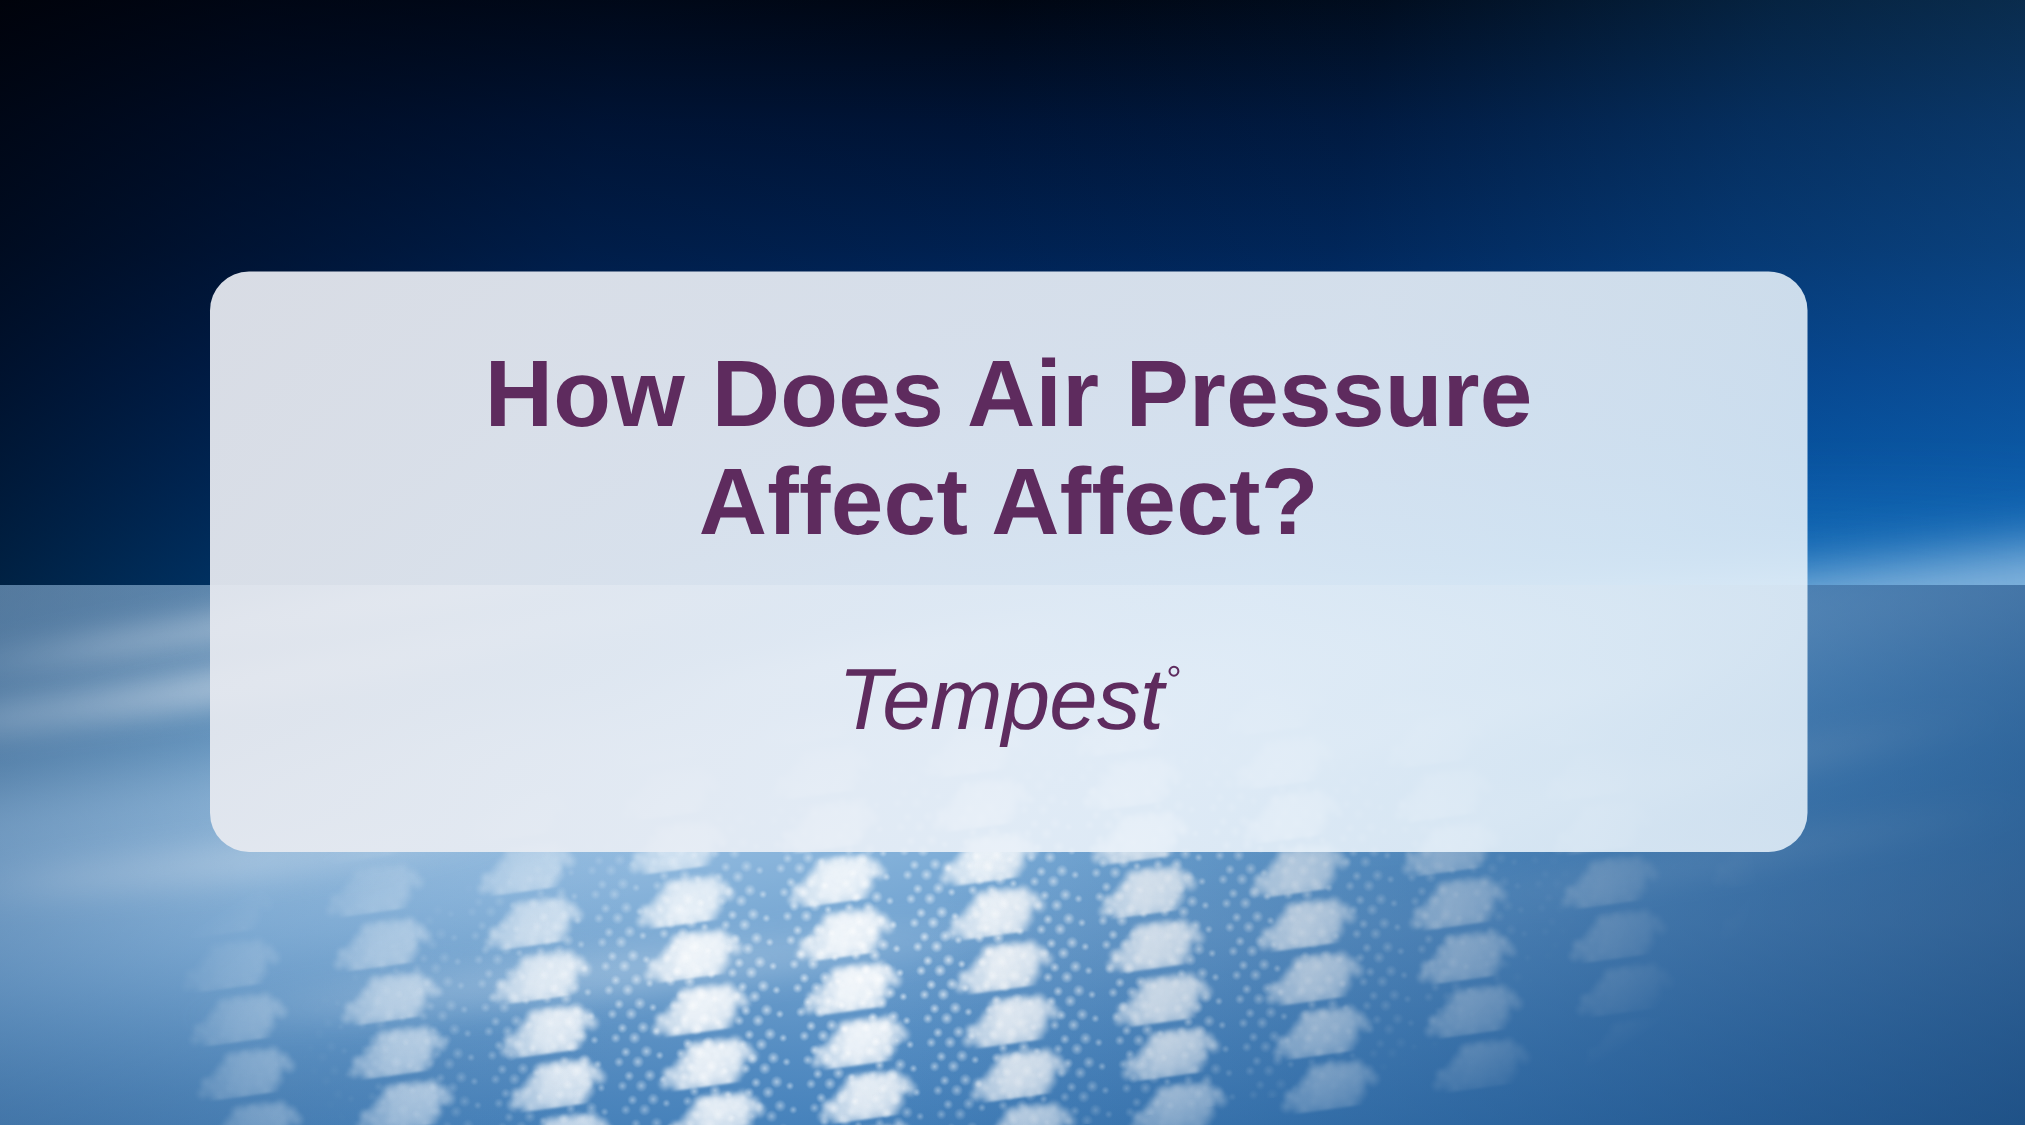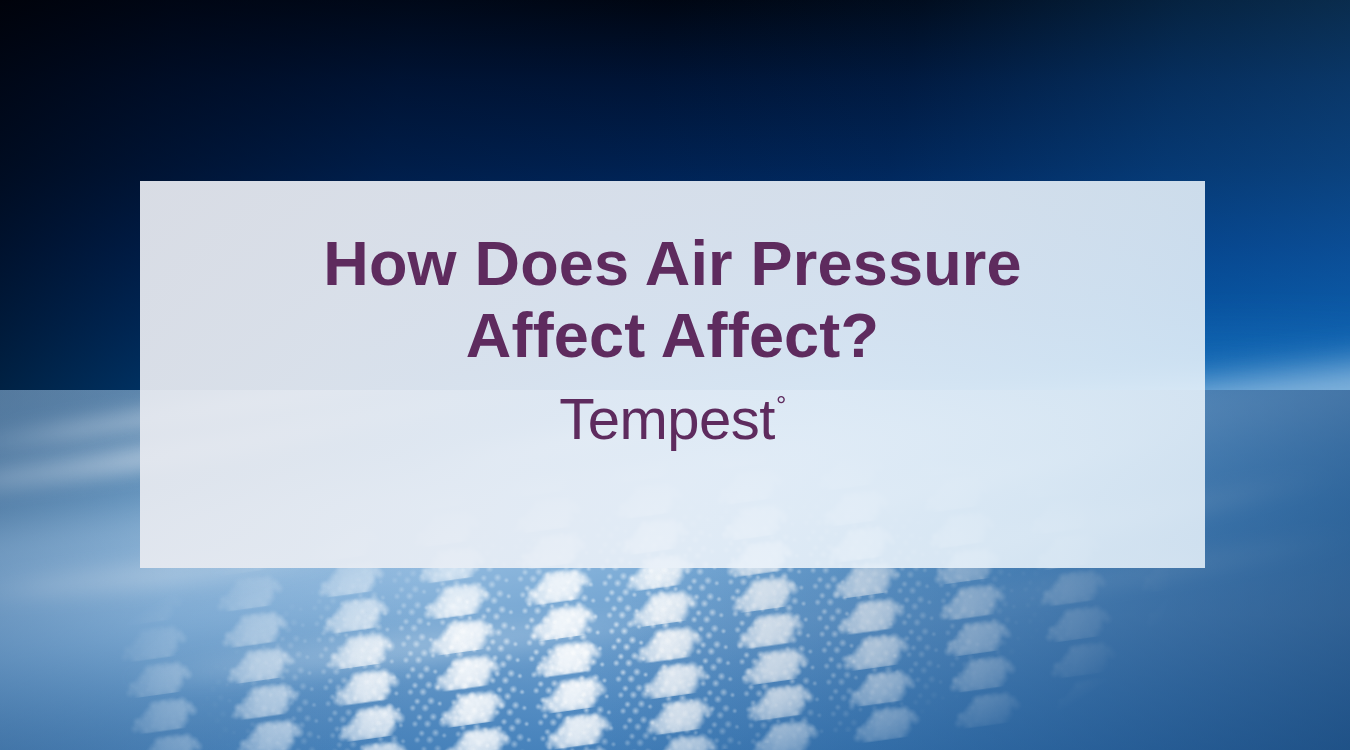--- a/index.html
+++ b/index.html
@@ -237,6 +237,7 @@
     justify-content: flex-start;
     box-sizing: border-box;
     padding-top: 47px;
+    border-radius: 26px;
   }
 
   .headline {

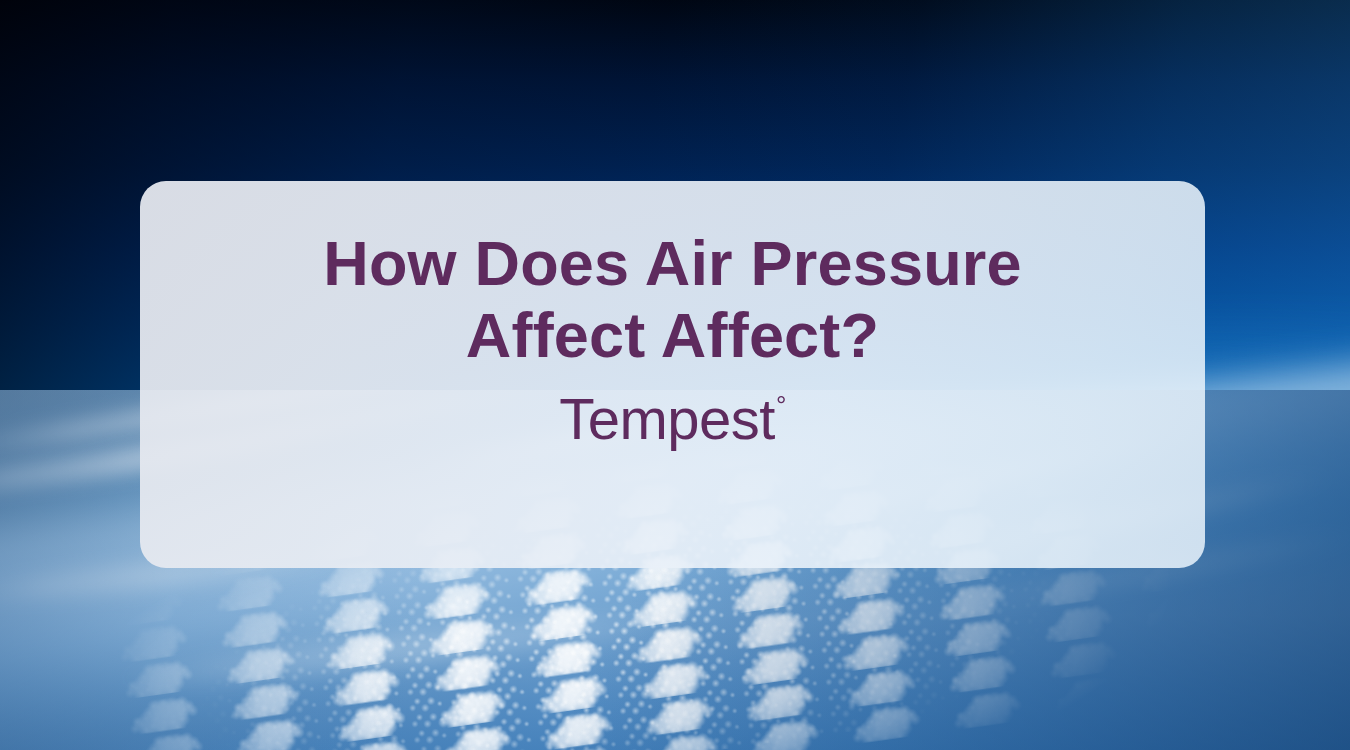--- a/index.html
+++ b/index.html
@@ -256,7 +256,7 @@
   }
 
   .brand {
-    margin-top: 18px;
+    margin-top: 66px;
     display: inline-flex;
     align-items: flex-start;
     color: #5e2b5e;
@@ -265,6 +265,7 @@
     font-size: 58px;
     line-height: 1;
     letter-spacing: -0.5px;
+    font-style: italic;
   }
   .brand-degree {
     font-size: 26px;

